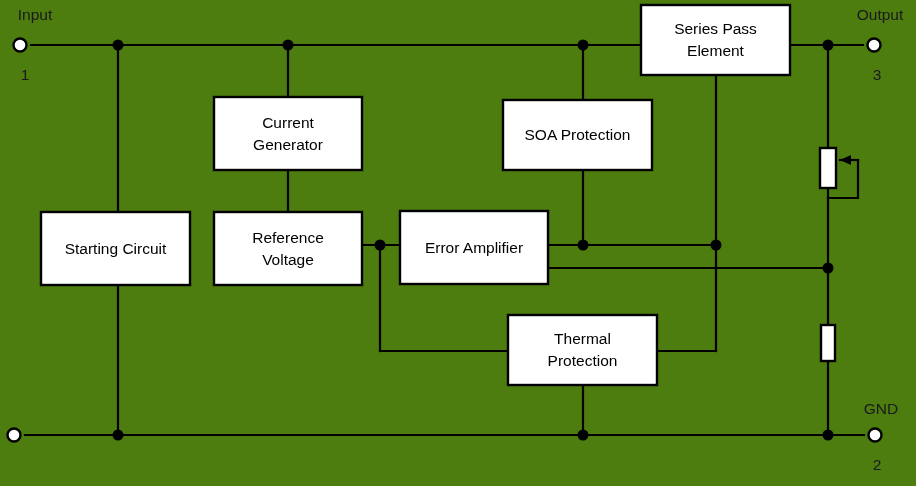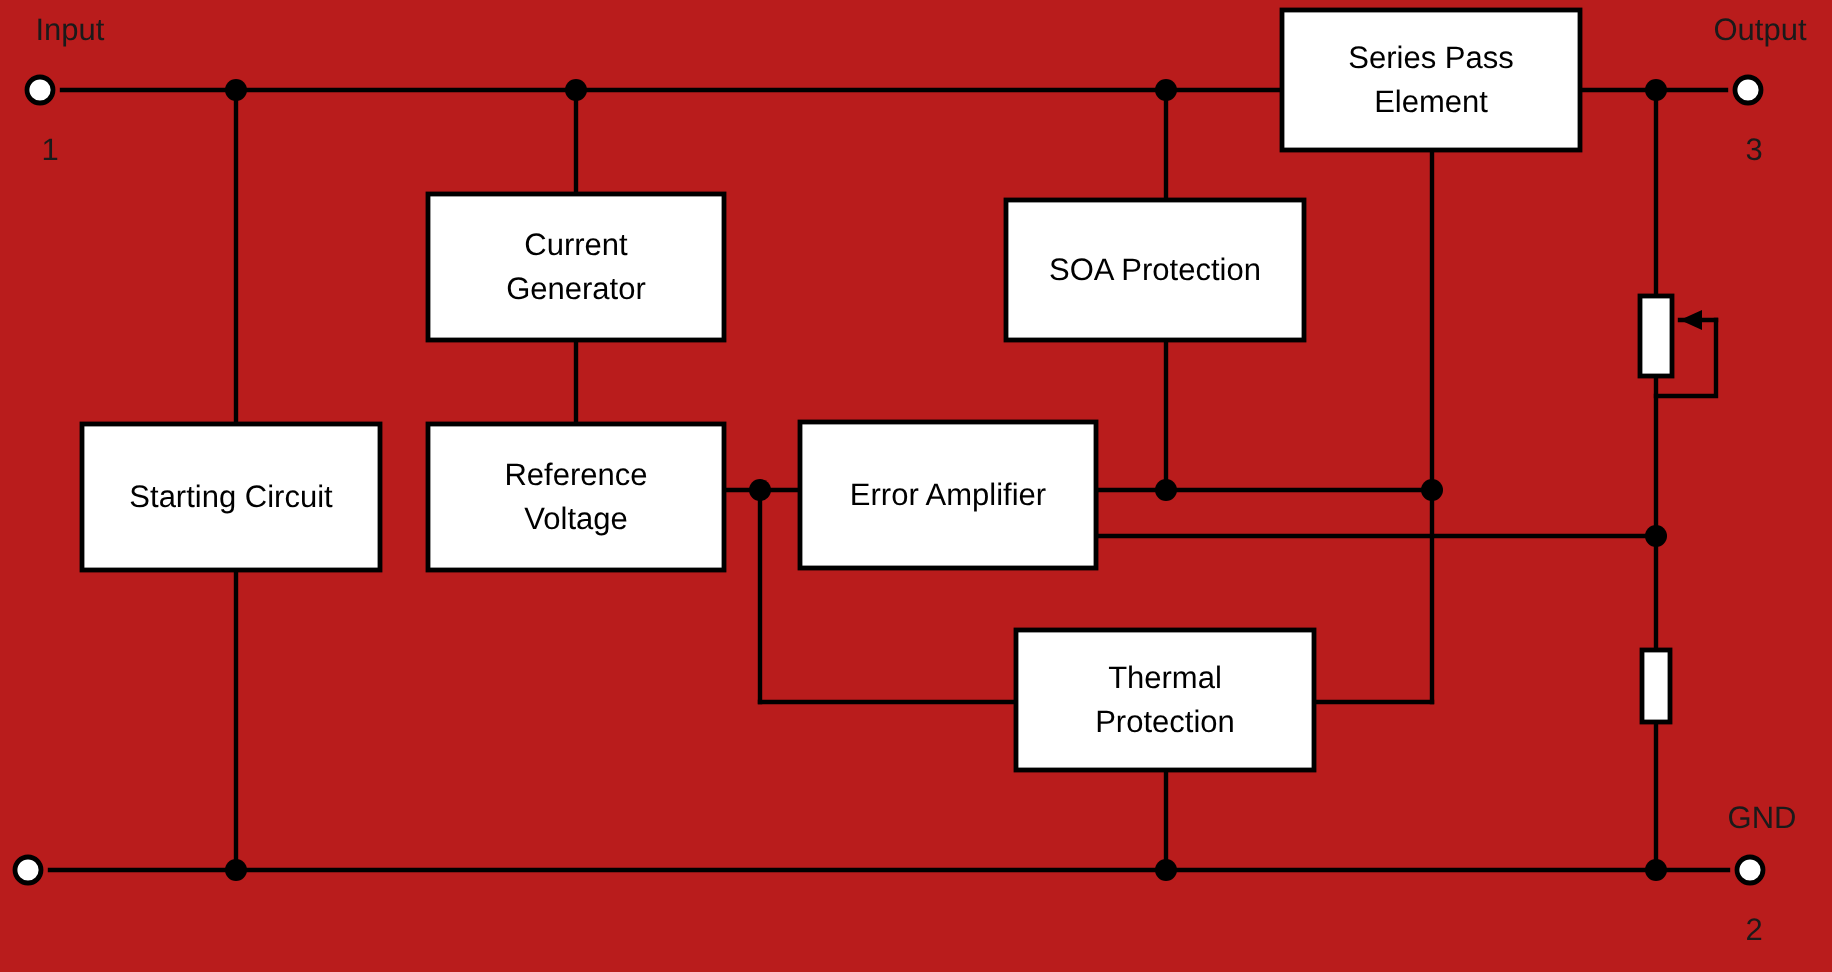--- a/index.html
+++ b/index.html
@@ -11,7 +11,7 @@
     position: relative;
     width: 916px;
     height: 486px;
-    background: #b91c1c;
+    background: #4d7c0f;
     font-family: "Liberation Sans", sans-serif;
   }
   svg.schematic {

